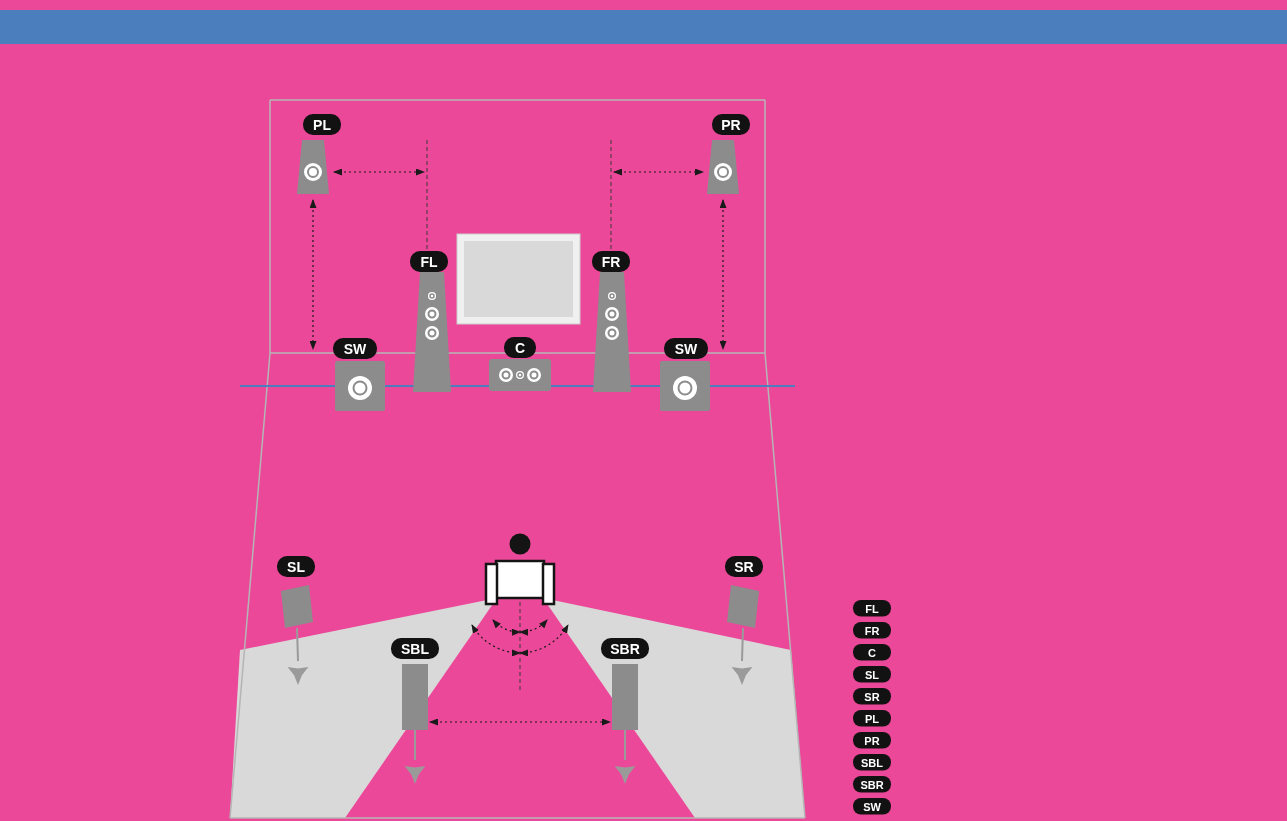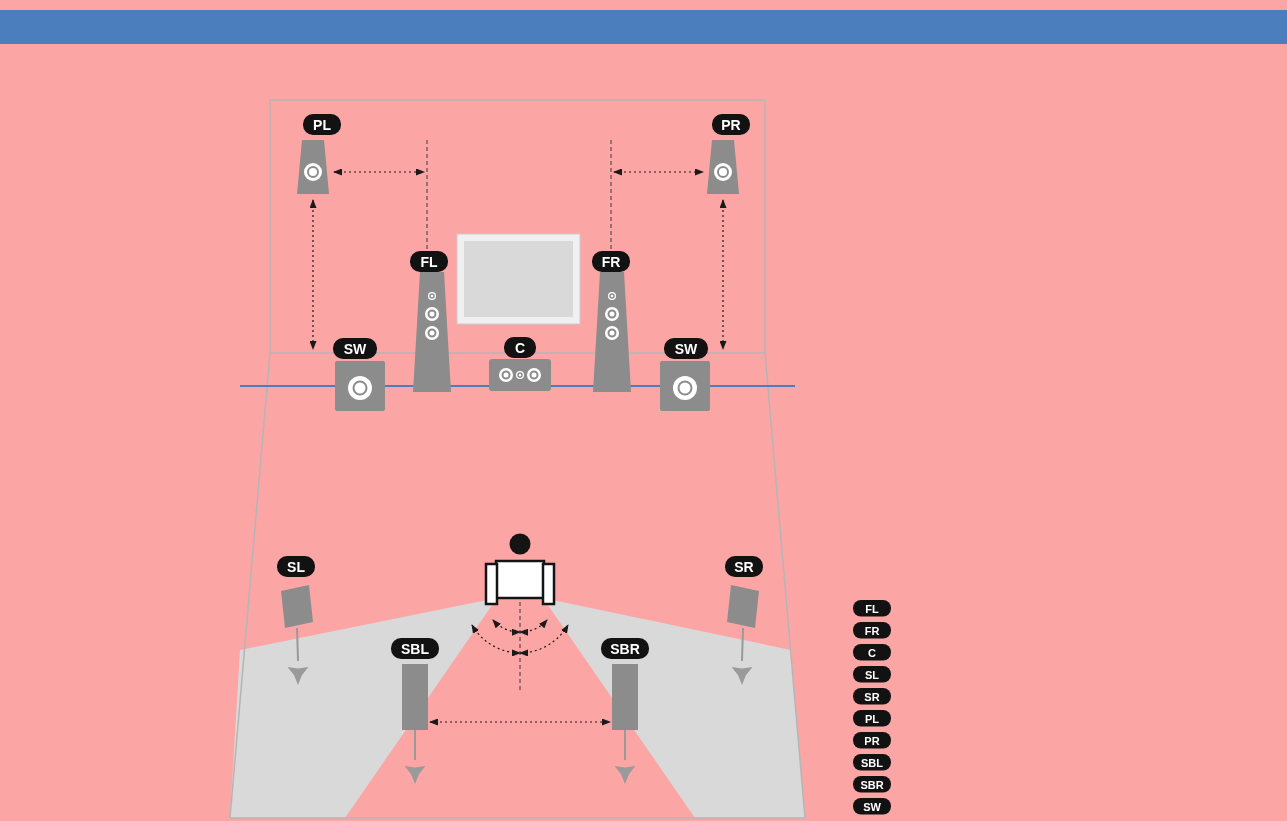--- a/index.html
+++ b/index.html
@@ -3,7 +3,7 @@
 <meta charset="utf-8">
 <style>
   html,body{margin:0;padding:0;background:#ffffff;}
-  .page{position:relative;width:1287px;height:821px;background:#fca5a5;overflow:hidden;font-family:"Liberation Sans",sans-serif;}
+  .page{position:relative;width:1287px;height:821px;background:#ec4899;overflow:hidden;font-family:"Liberation Sans",sans-serif;}
   .header-bar{position:absolute;left:0;top:10px;width:1287px;height:34px;background:#4a7ebd;}
   svg{position:absolute;left:0;top:0;}
   .badge{fill:#121212;}

